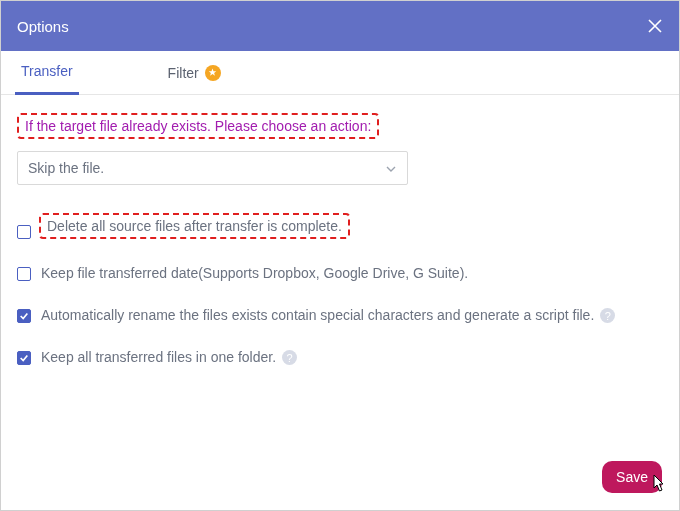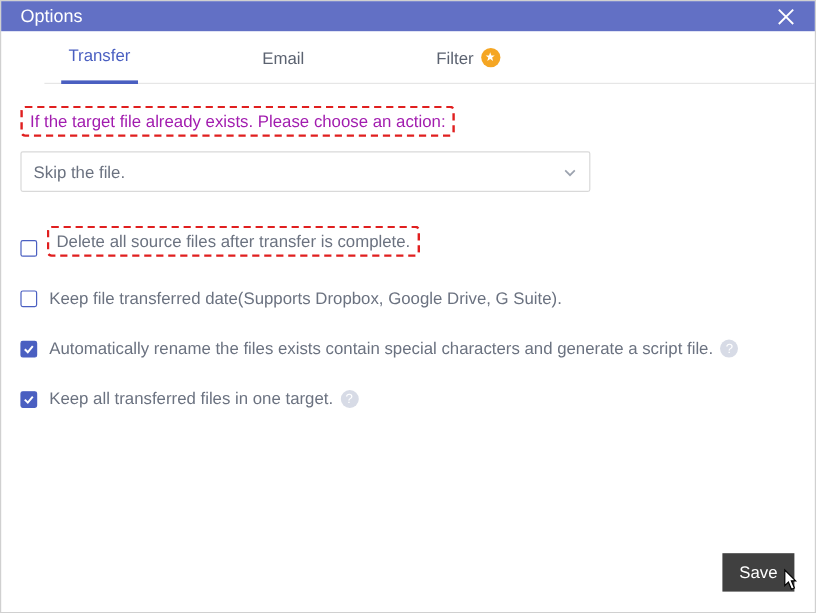--- a/index.html
+++ b/index.html
@@ -21,7 +21,7 @@
   .header {
     background: #6270c5;
     color: #fff;
-    height: 25px;
+    height: 50px;
     display: flex;
     align-items: center;
     justify-content: space-between;

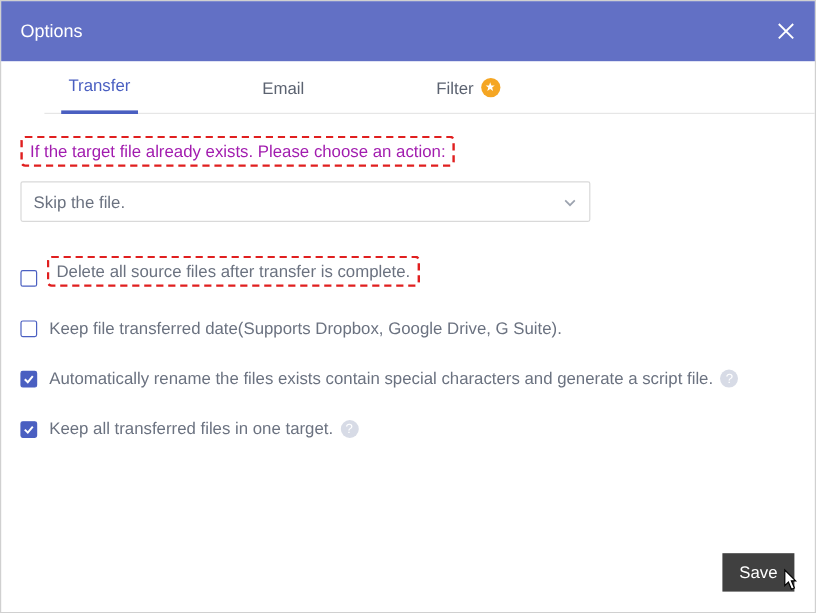--- a/index.html
+++ b/index.html
@@ -36,8 +36,7 @@
     padding: 0 14px;
     border-bottom: 1px solid #e6e6e6;
     height: 44px;
-    gap: 16px;
-    margin-left: 36px;
+    gap: 1px;
   }
   .tab {
     padding: 0 6px;

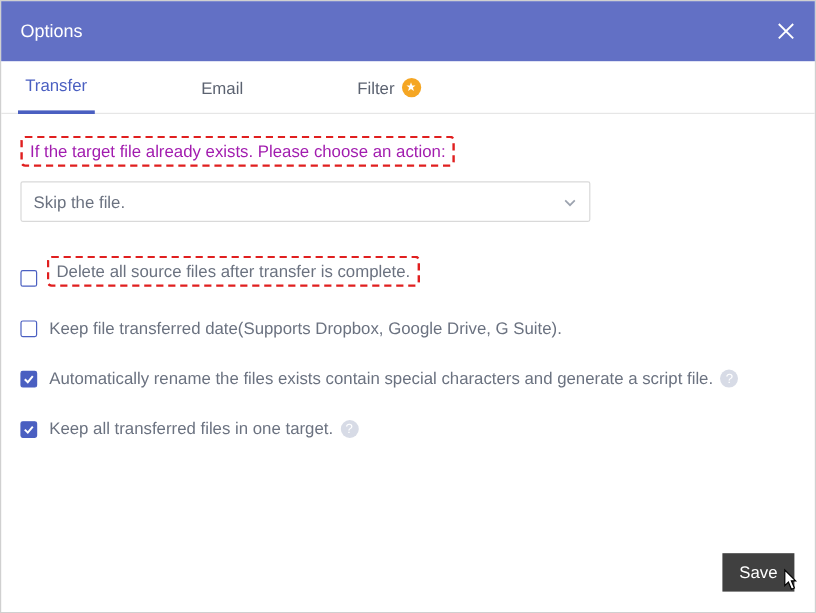--- a/index.html
+++ b/index.html
@@ -164,9 +164,6 @@
     <span>Transfer</span>
   </div>
   <div class="tab">
-    <span>Email</span>
-  </div>
-  <div class="tab">
     <span>Filter</span>
     <span class="star-badge">
       <svg viewBox="0 0 10 10" width="9" height="9">

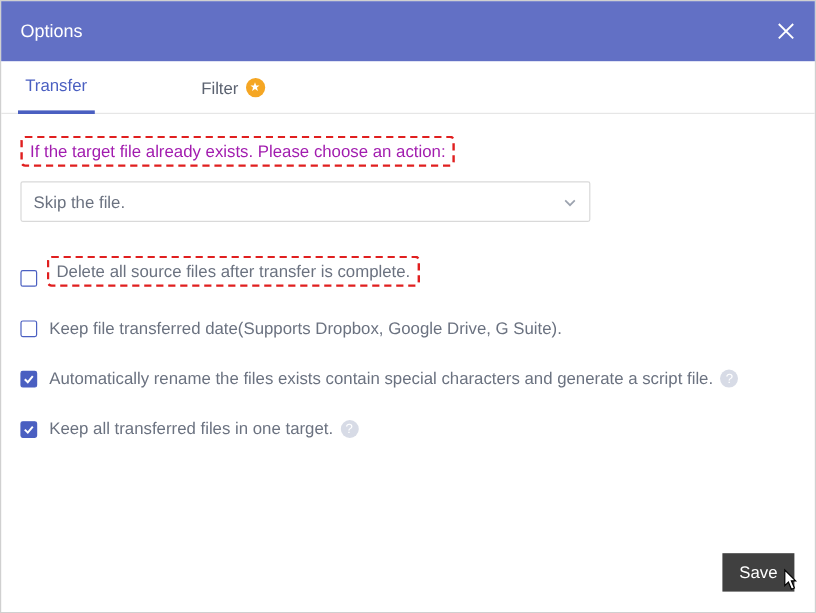--- a/index.html
+++ b/index.html
@@ -75,7 +75,7 @@
     color: #a21caf;
   }
   .select-wrap {
-    width: 475px;
+    width: 391px;
     height: 34px;
     border: 1px solid #d9d9d9;
     border-radius: 2px;

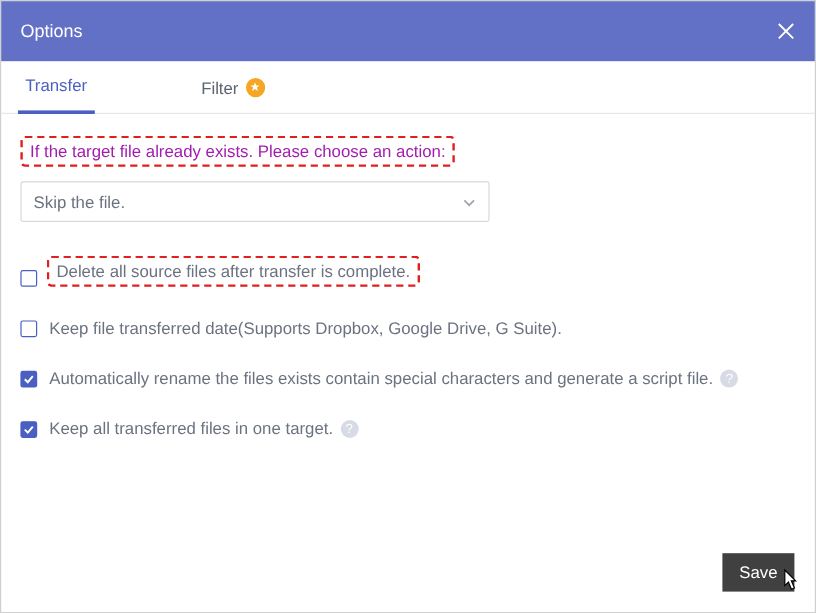--- a/index.html
+++ b/index.html
@@ -218,7 +218,7 @@
             <path d="M2 6 L5 9 L10 3" stroke="#fff" stroke-width="2" fill="none"></path>
           </svg>
     </span>
-    <span class="option-label">Keep all transferred files in one target.</span>
+    <span class="option-label">Keep all transferred files in one folder.</span>
     <span class="help-icon">?</span>
   </div>
 

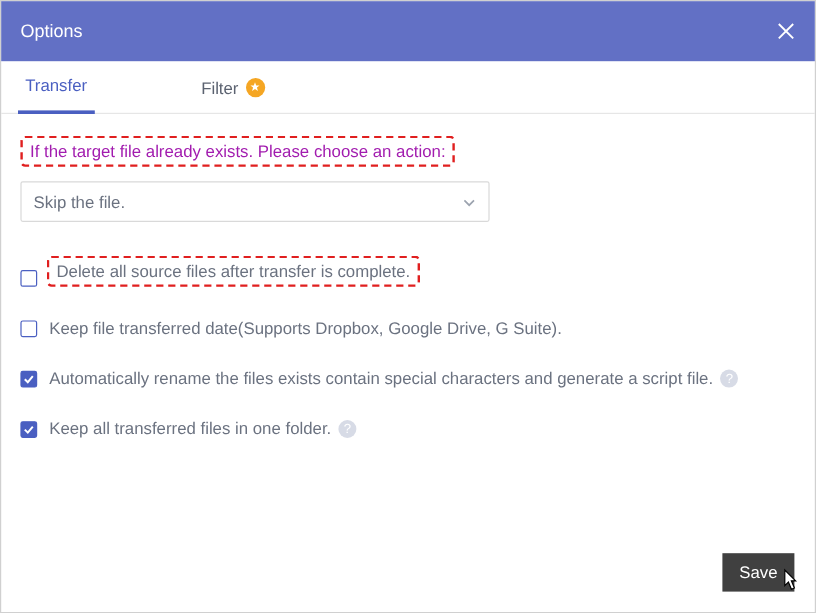--- a/index.html
+++ b/index.html
@@ -131,10 +131,10 @@
     position: absolute;
     right: 18px;
     bottom: 18px;
-    background: #404040;
+    background: #be185d;
     color: #fff;
     border: none;
-    border-radius: 0;
+    border-radius: 10px;
     padding: 8px 14px;
     font-size: 14px;
     cursor: pointer;

